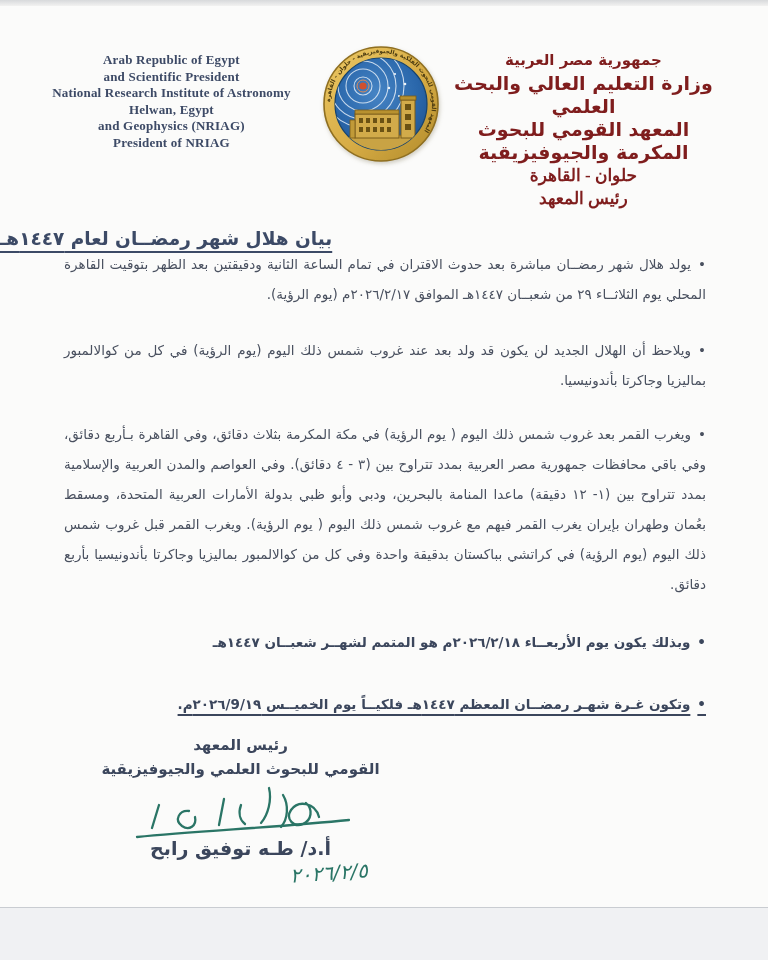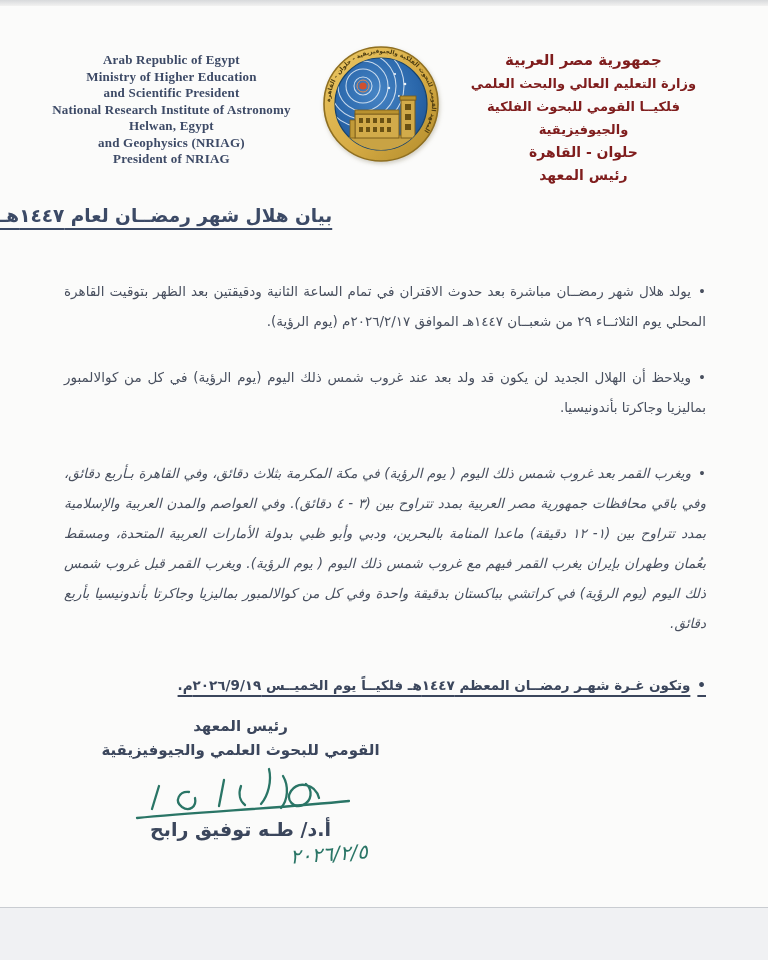--- a/index.html
+++ b/index.html
@@ -86,7 +86,6 @@
   <header class="letterhead">
     <div class="lh-en">
       <div>Arab Republic of Egypt</div>
-      <div>Ministry of Higher Education</div>
       <div>and Scientific President</div>
       <div>National Research Institute of Astronomy</div>
       <div>Helwan, Egypt</div>

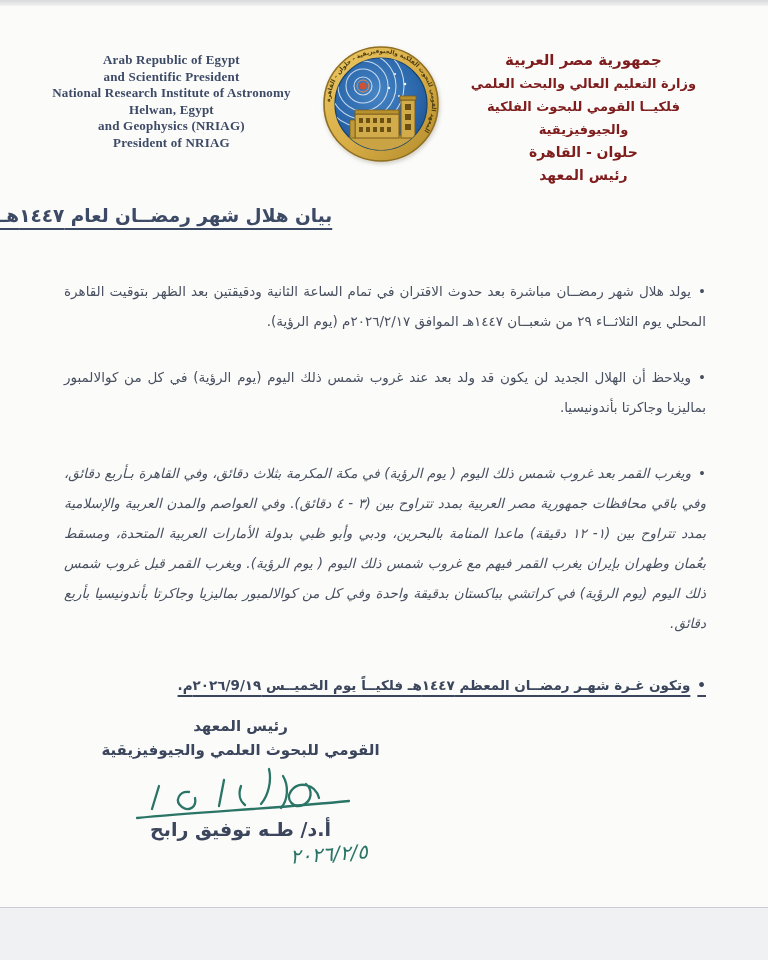--- a/index.html
+++ b/index.html
@@ -38,7 +38,7 @@
     font-weight:bold;color:#7f1d1d;margin-top:4px;
   }
   .lh-ar .l1{font-size:15px;line-height:24px;}
-  .lh-ar .l2,.lh-ar .l3{font-size:13px;line-height:23px;}
+  .lh-ar .l2,.lh-ar .l3{font-size:19px;line-height:23px;}
   .lh-ar .l4,.lh-ar .l5{font-size:14px;line-height:23px;}
   
   .doc-title{

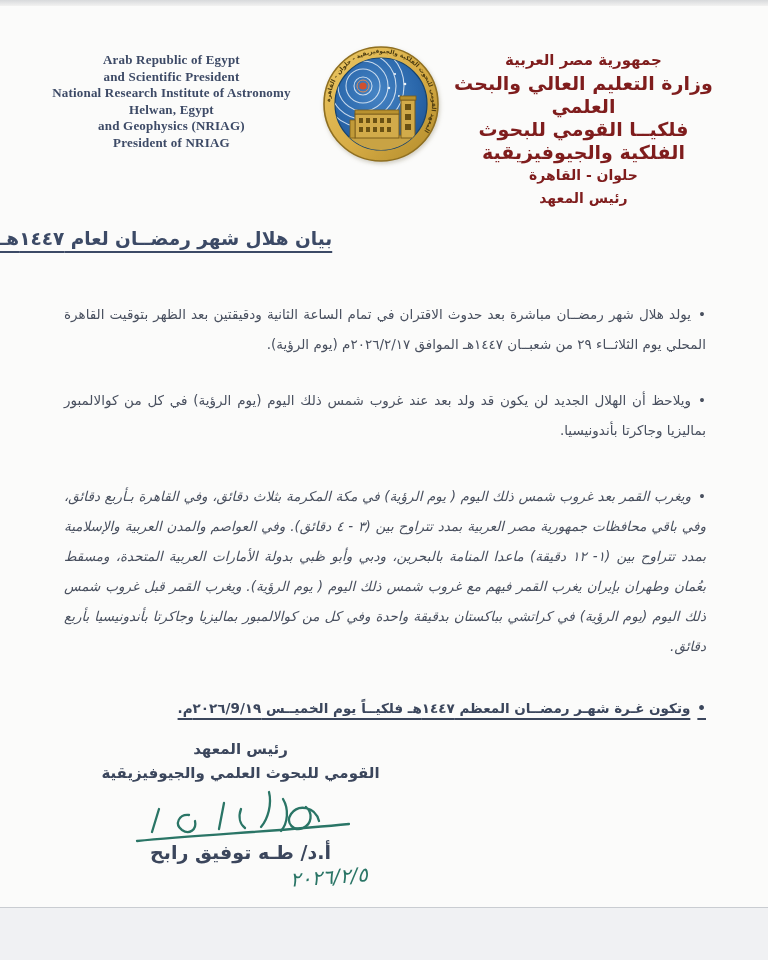--- a/index.html
+++ b/index.html
@@ -163,7 +163,7 @@
     <div class="lh-ar">
       <div class="l1">جمهورية مصر العربية</div>
       <div class="l2">وزارة التعليم العالي والبحث العلمي</div>
-      <div class="l3">فلكيــا القومي للبحوث الفلكية والجيوفيزيقية</div>
+      <div class="l3">المعهد القومي للبحوث المكرمة والجيوفيزيقية</div>
       <div class="l4">حلوان - القاهرة</div>
       <div class="l5">رئيس المعهد</div>
     </div>

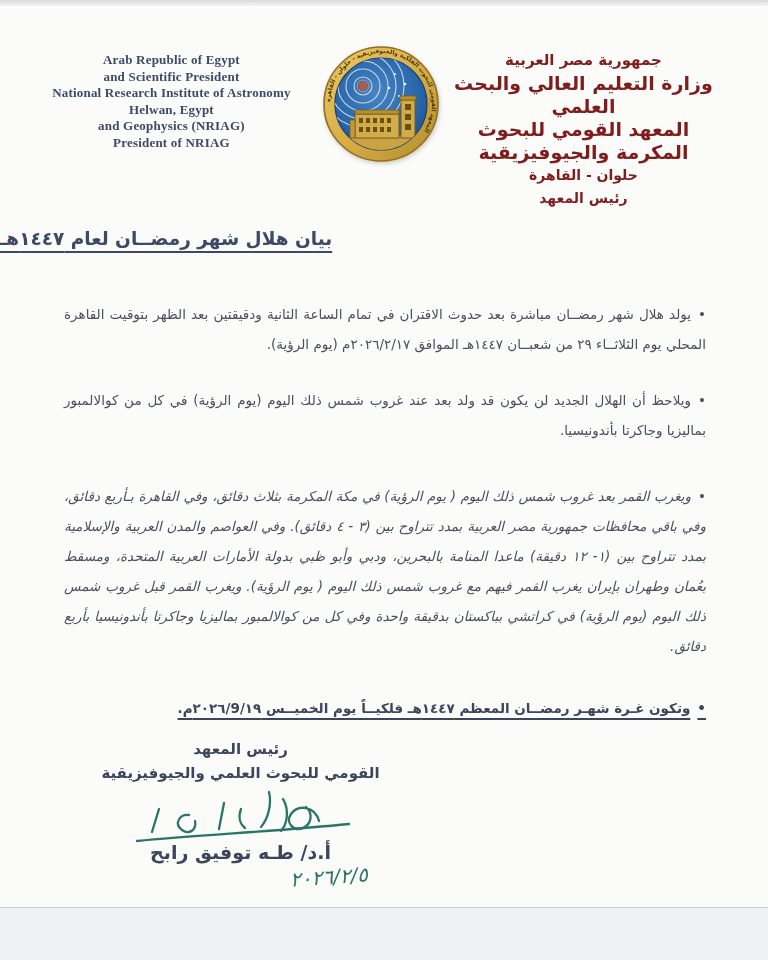--- a/index.html
+++ b/index.html
@@ -39,7 +39,7 @@
   }
   .lh-ar .l1{font-size:15px;line-height:24px;}
   .lh-ar .l2,.lh-ar .l3{font-size:19px;line-height:23px;}
-  .lh-ar .l4,.lh-ar .l5{font-size:14px;line-height:23px;}
+  .lh-ar .l4,.lh-ar .l5{font-size:17px;line-height:23px;font-family:Liberation Serif, serif;}
   
   .doc-title{
     direction:rtl;text-align:left;margin:18px 0 0 0;

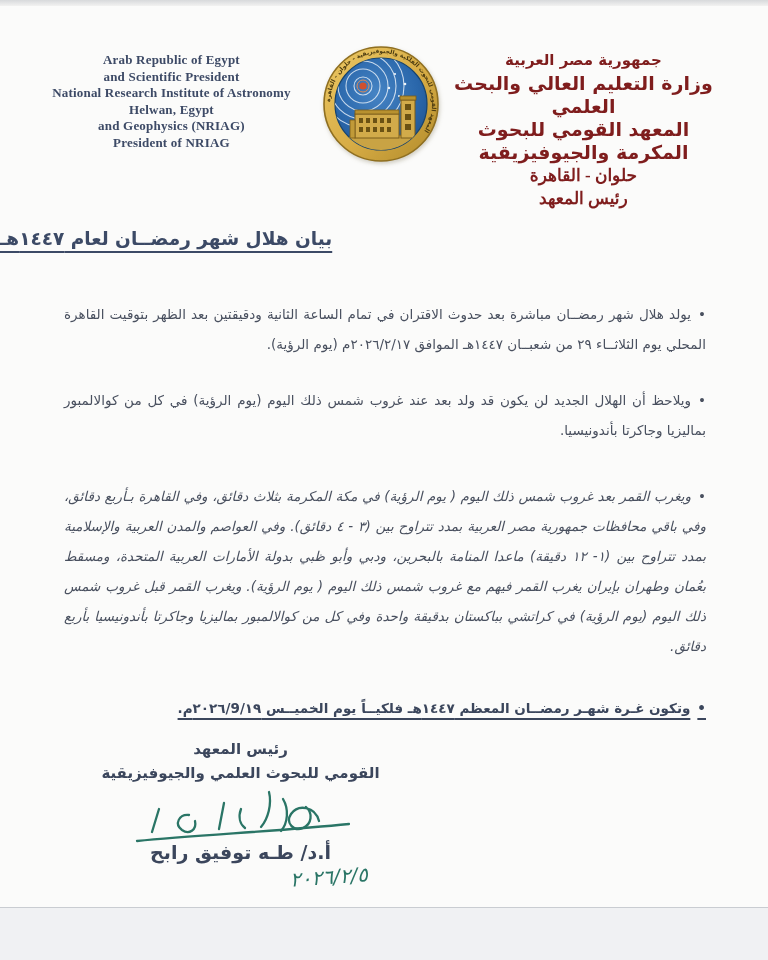--- a/index.html
+++ b/index.html
@@ -53,7 +53,7 @@
     font-size:13.5px;line-height:30px;text-align:justify;
   }
   .para{margin:0;}
-  .p1{margin-top:50px;}
+  .p1{}
   .p2{margin-top:26px;}
   .p3{margin-top:36px;font-style:italic;}
   .p4{margin-top:28px;font-weight:bold;color:#3b465c;}

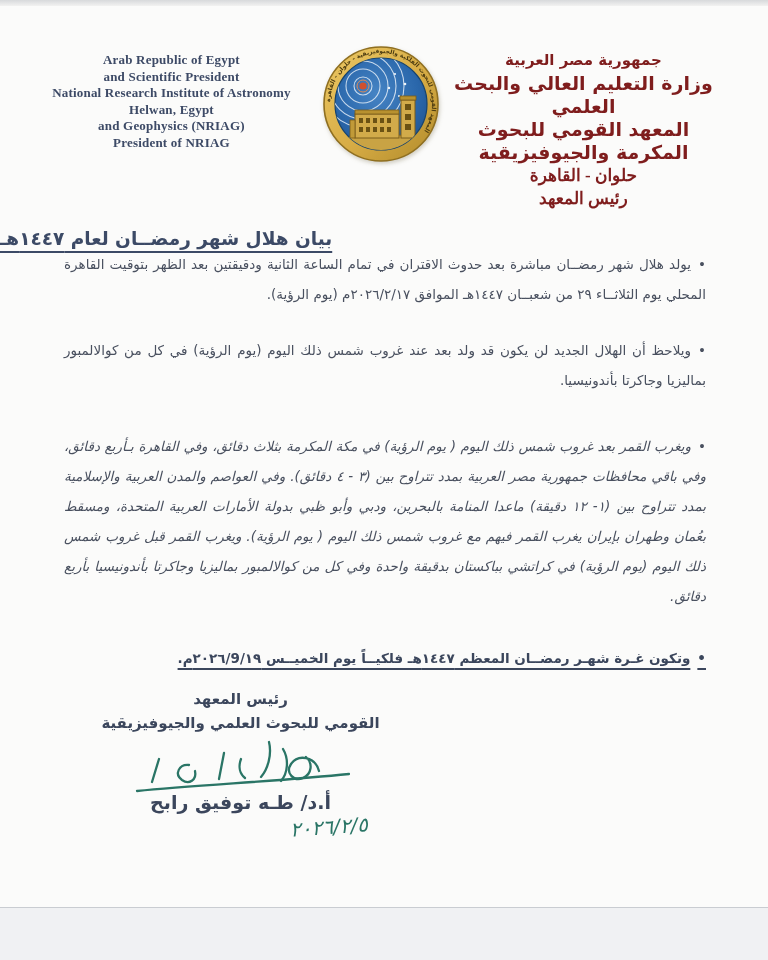--- a/index.html
+++ b/index.html
@@ -55,7 +55,7 @@
   .para{margin:0;}
   .p1{}
   .p2{margin-top:26px;}
-  .p3{margin-top:36px;font-style:italic;}
+  .p3{margin-top:24px;}
   .p4{margin-top:28px;font-weight:bold;color:#3b465c;}
   .p5{margin-top:32px;font-weight:bold;color:#3b465c;
       text-decoration:underline;text-underline-offset:5px;

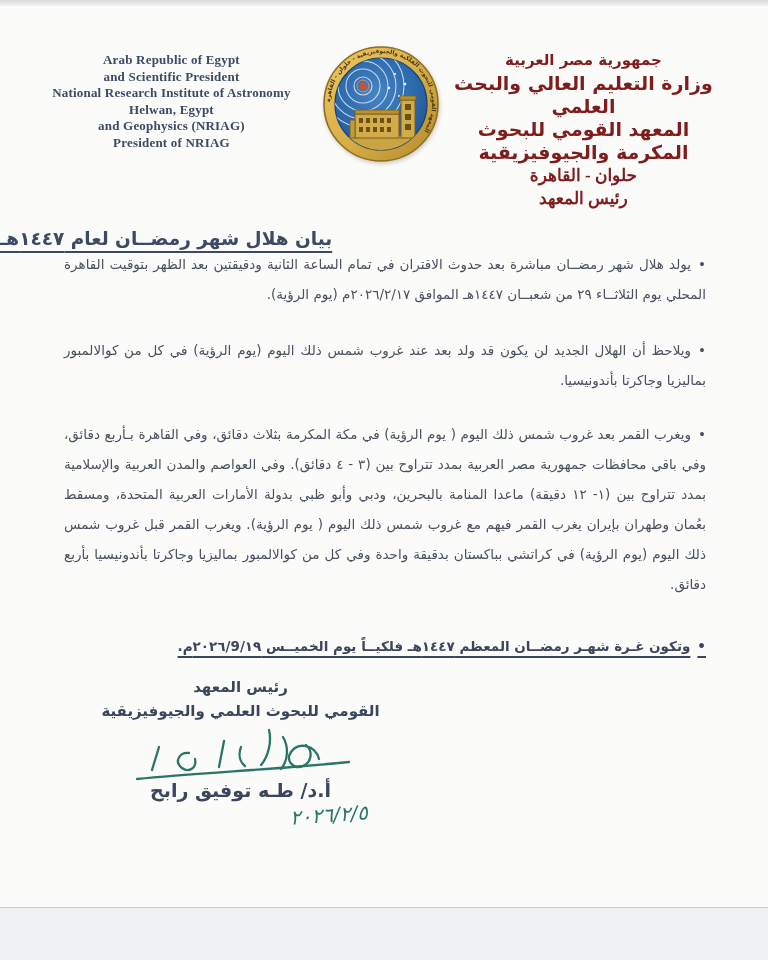--- a/index.html
+++ b/index.html
@@ -181,6 +181,9 @@
     <p class="para p3">
       <span class="bullet">•</span><span>ويغرب القمر بعد غروب شمس ذلك اليوم ( يوم الرؤية) في مكة المكرمة بثلاث دقائق، وفي القاهرة بـأربع دقائق، وفي باقي محافظات جمهورية مصر العربية بمدد تتراوح بين (٣ - ٤ دقائق). وفي العواصم والمدن العربية والإسلامية بمدد تتراوح بين (١- ١٢ دقيقة) ماعدا المنامة بالبحرين، ودبي وأبو ظبي بدولة الأمارات العربية المتحدة، ومسقط بعُمان وطهران بإيران يغرب القمر فيهم مع غروب شمس ذلك اليوم ( يوم الرؤية). ويغرب القمر قبل غروب شمس ذلك اليوم (يوم الرؤية) في كراتشي بباكستان بدقيقة واحدة وفي كل من كوالالمبور بماليزيا وجاكرتا بأندونيسيا بأربع دقائق.</span>
     </p>
+    <p class="para p4">
+      <span class="bullet">•</span><span>وبذلك يكون يوم الأربعــاء ٢٠٢٦/٢/١٨م هو المتمم لشهــر شعبــان ١٤٤٧هـ</span>
+    </p>
     <p class="para p5">
       <span class="bullet">•</span><span>وتكون غـرة شهـر رمضــان المعظم ١٤٤٧هـ فلكيــاً يوم الخميــس ٢٠٢٦/9/١٩م.</span>
     </p>

